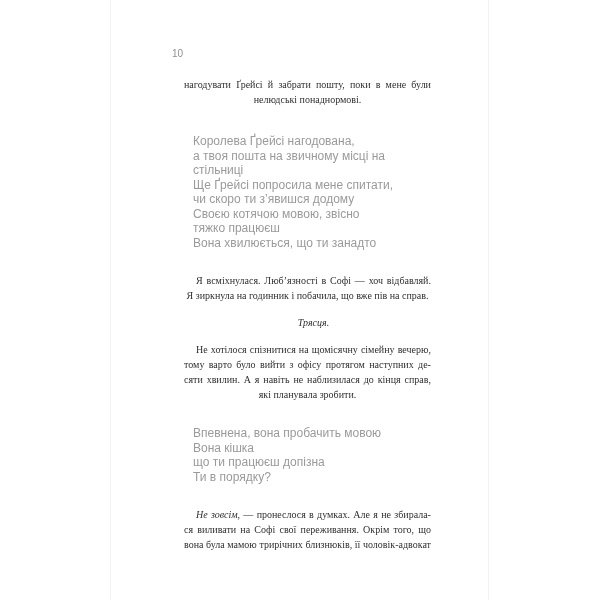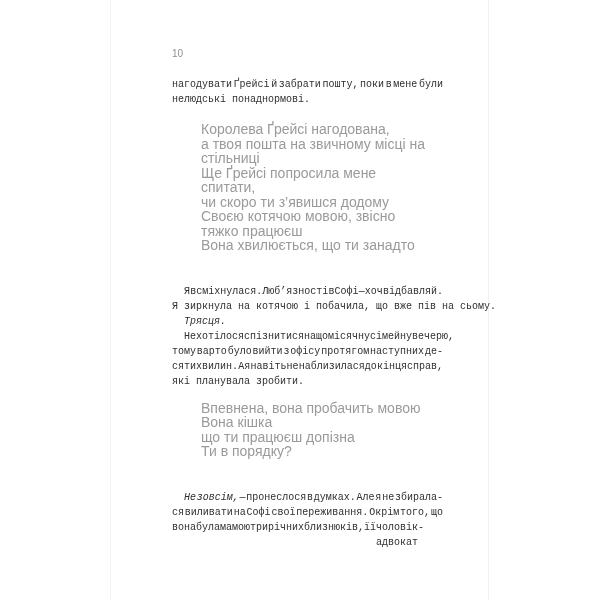--- a/index.html
+++ b/index.html
@@ -42,10 +42,11 @@
   }
 
   .body-block {
-    font-family: Liberation Mono, monospace;
+    font-family: Liberation Serif, serif;
     font-size: 10px;
     color: #2f2f2f;
-    margin: 0;
+    margin: 12px;
+    text-align: center;
   }
   .body-line {
     line-height: 15px;

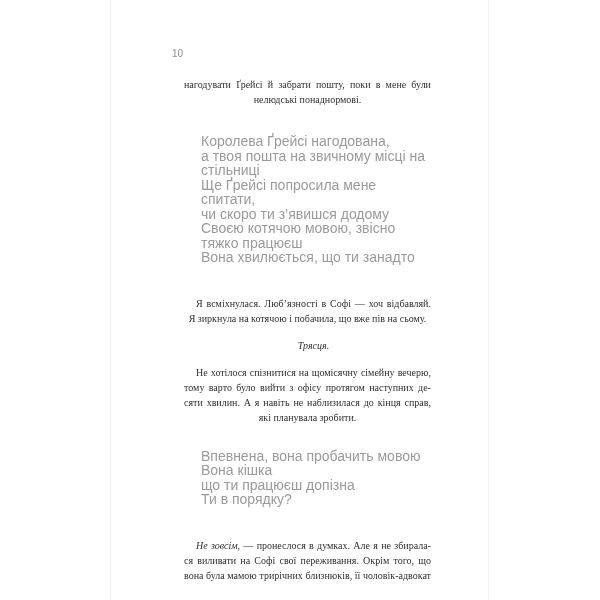--- a/index.html
+++ b/index.html
@@ -64,9 +64,9 @@
 
   .chat-block {
     font-family: "Liberation Sans", "DejaVu Sans", sans-serif;
-    font-size: 14px;
+    font-size: 12px;
     color: #9a9a9a;
-    margin: 16px;
+    margin: 8px;
   }
   .chat-line { line-height: 14.5px; }
   .chat-block.align-left  .chat-line { padding-left: 13px; text-align: left; }

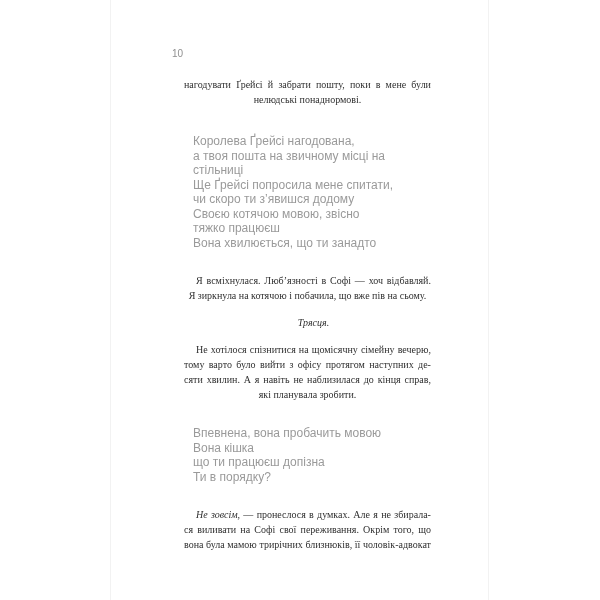--- a/index.html
+++ b/index.html
@@ -120,7 +120,7 @@
           <span>хоч</span>
           <span>відбавляй.</span>
         </div>
-        <div class="body-line"><span>Я зиркнула на котячою і побачила, що вже пів на сьому.</span></div>
+        <div class="body-line"><span>Я зиркнула на годинник і побачила, що вже пів на справ.</span></div>
       </div>
       <div class="body-block mt-0">
         <div class="body-line indent"><span class="seg-italic">Трясця.</span></div>

